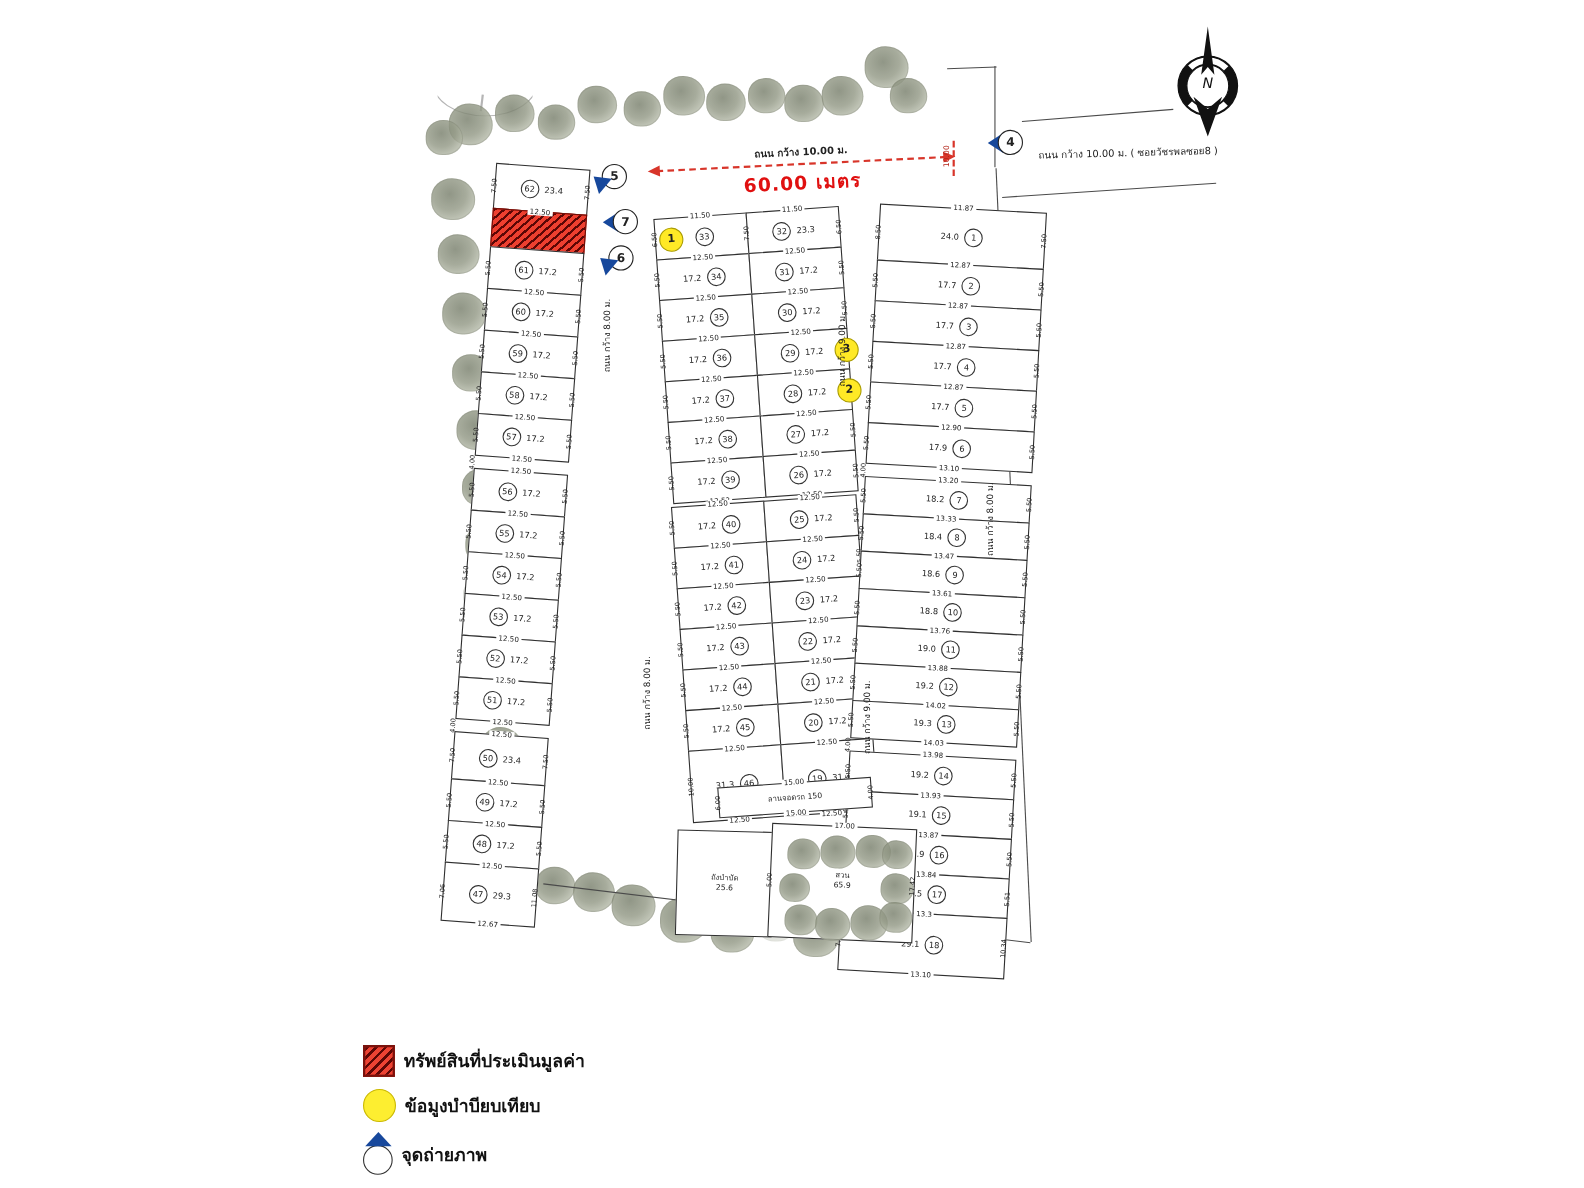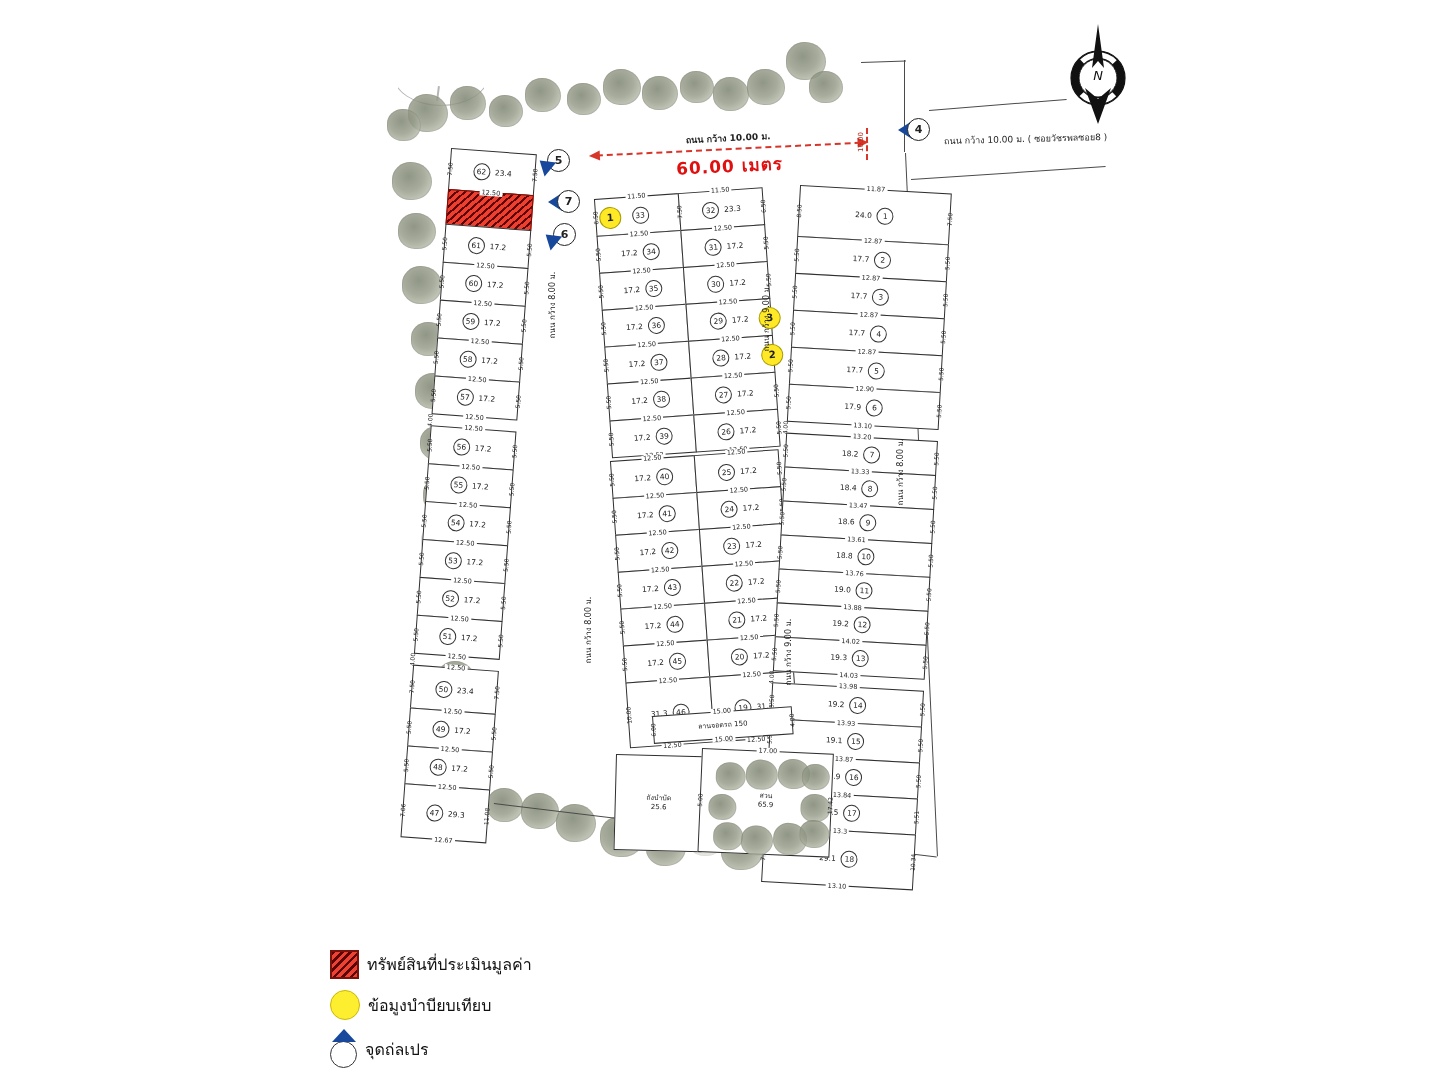--- a/index.html
+++ b/index.html
@@ -83,7 +83,7 @@
            background:#fff;margin-top:10px;}
   .leg-cam::before{content:"";position:absolute;left:50%;top:-13px;transform:translateX(-50%);
            border-left:12px solid transparent;border-right:12px solid transparent;border-bottom:13px solid #17489c;}
-  .leg-label{font-size:16px;font-weight:normal;color:#111;margin-left:8px;}
+  .leg-label{font-size:16px;font-weight:bold;color:#111;margin-left:8px;}
 </style>
 </head>
 <body>

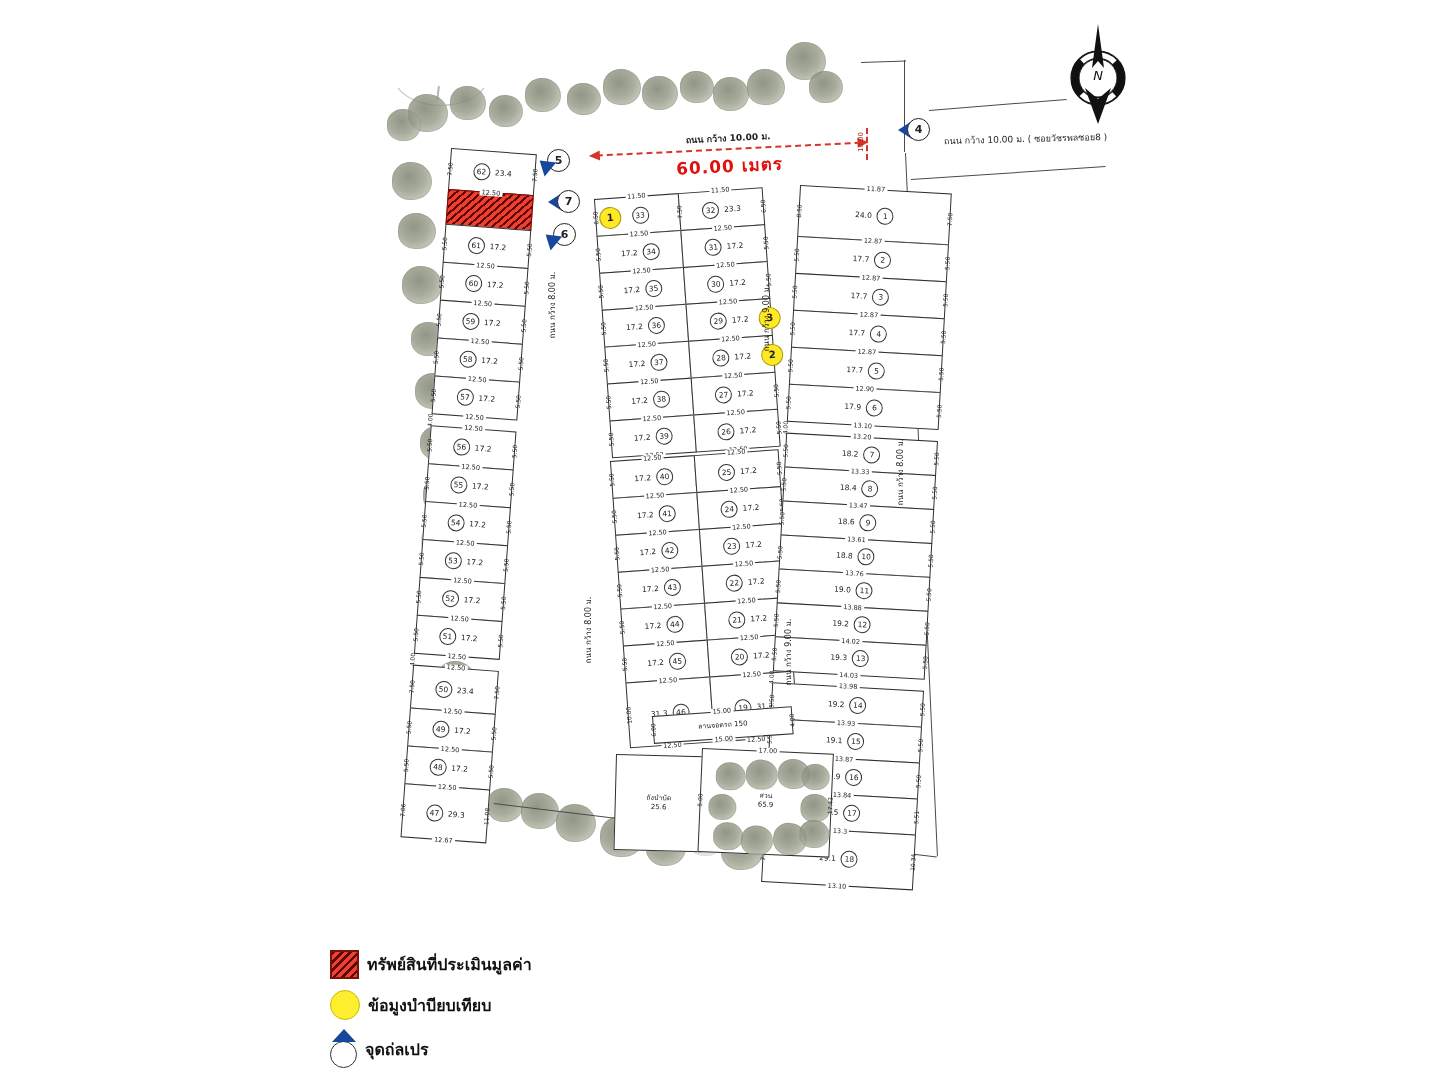--- a/index.html
+++ b/index.html
@@ -810,7 +810,7 @@
     </div>
     <div class="leg-row">
       <span class="leg-cam"></span>
-      <span class="leg-label">จุดถ่ลเปร</span>
+      <span class="leg-label">จุดถ่ายภาพ</span>
     </div>
   </div>
 

